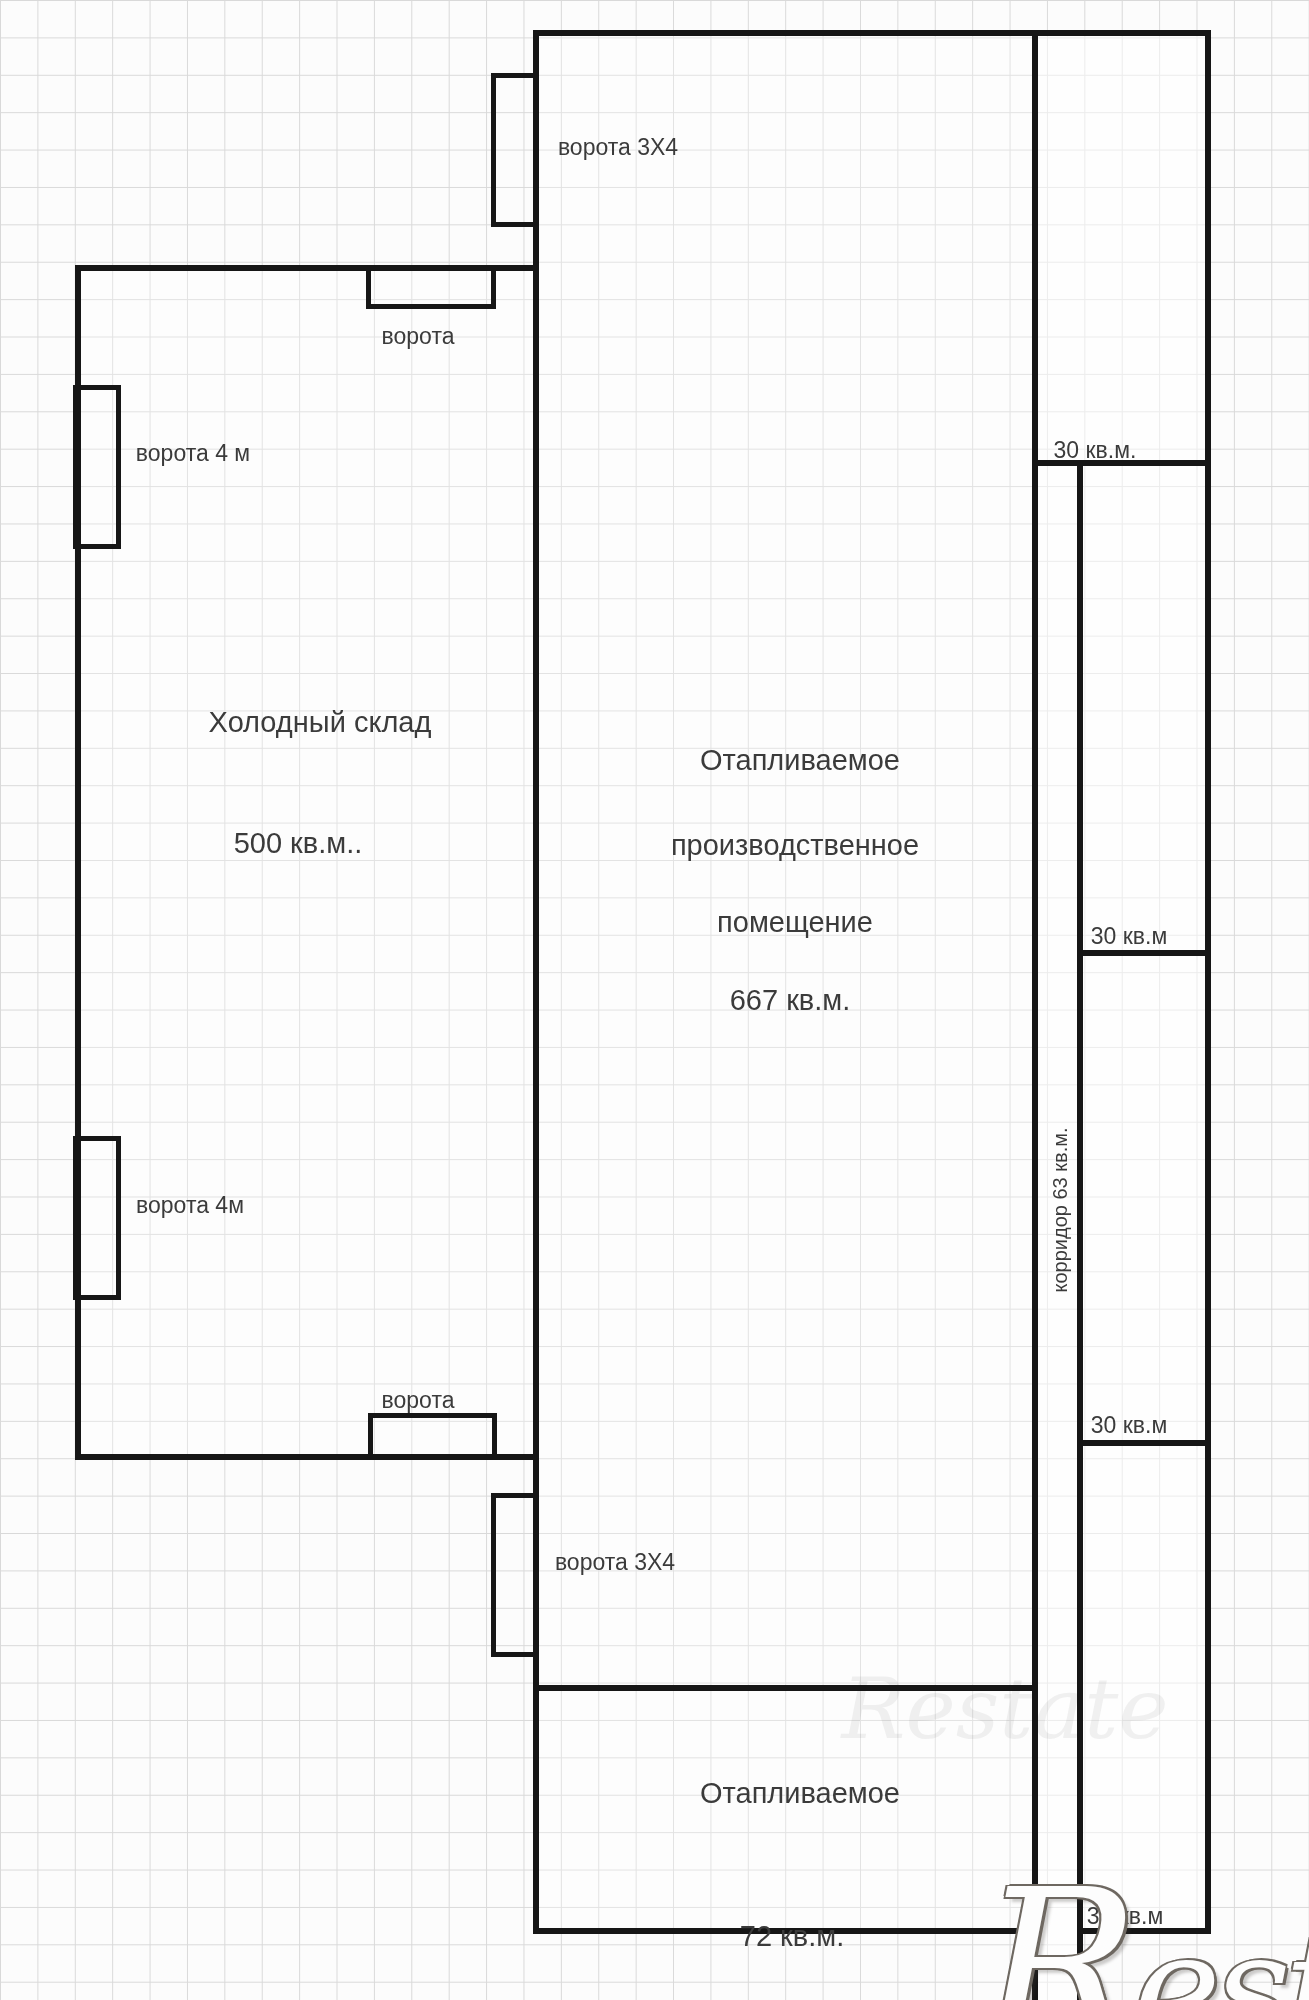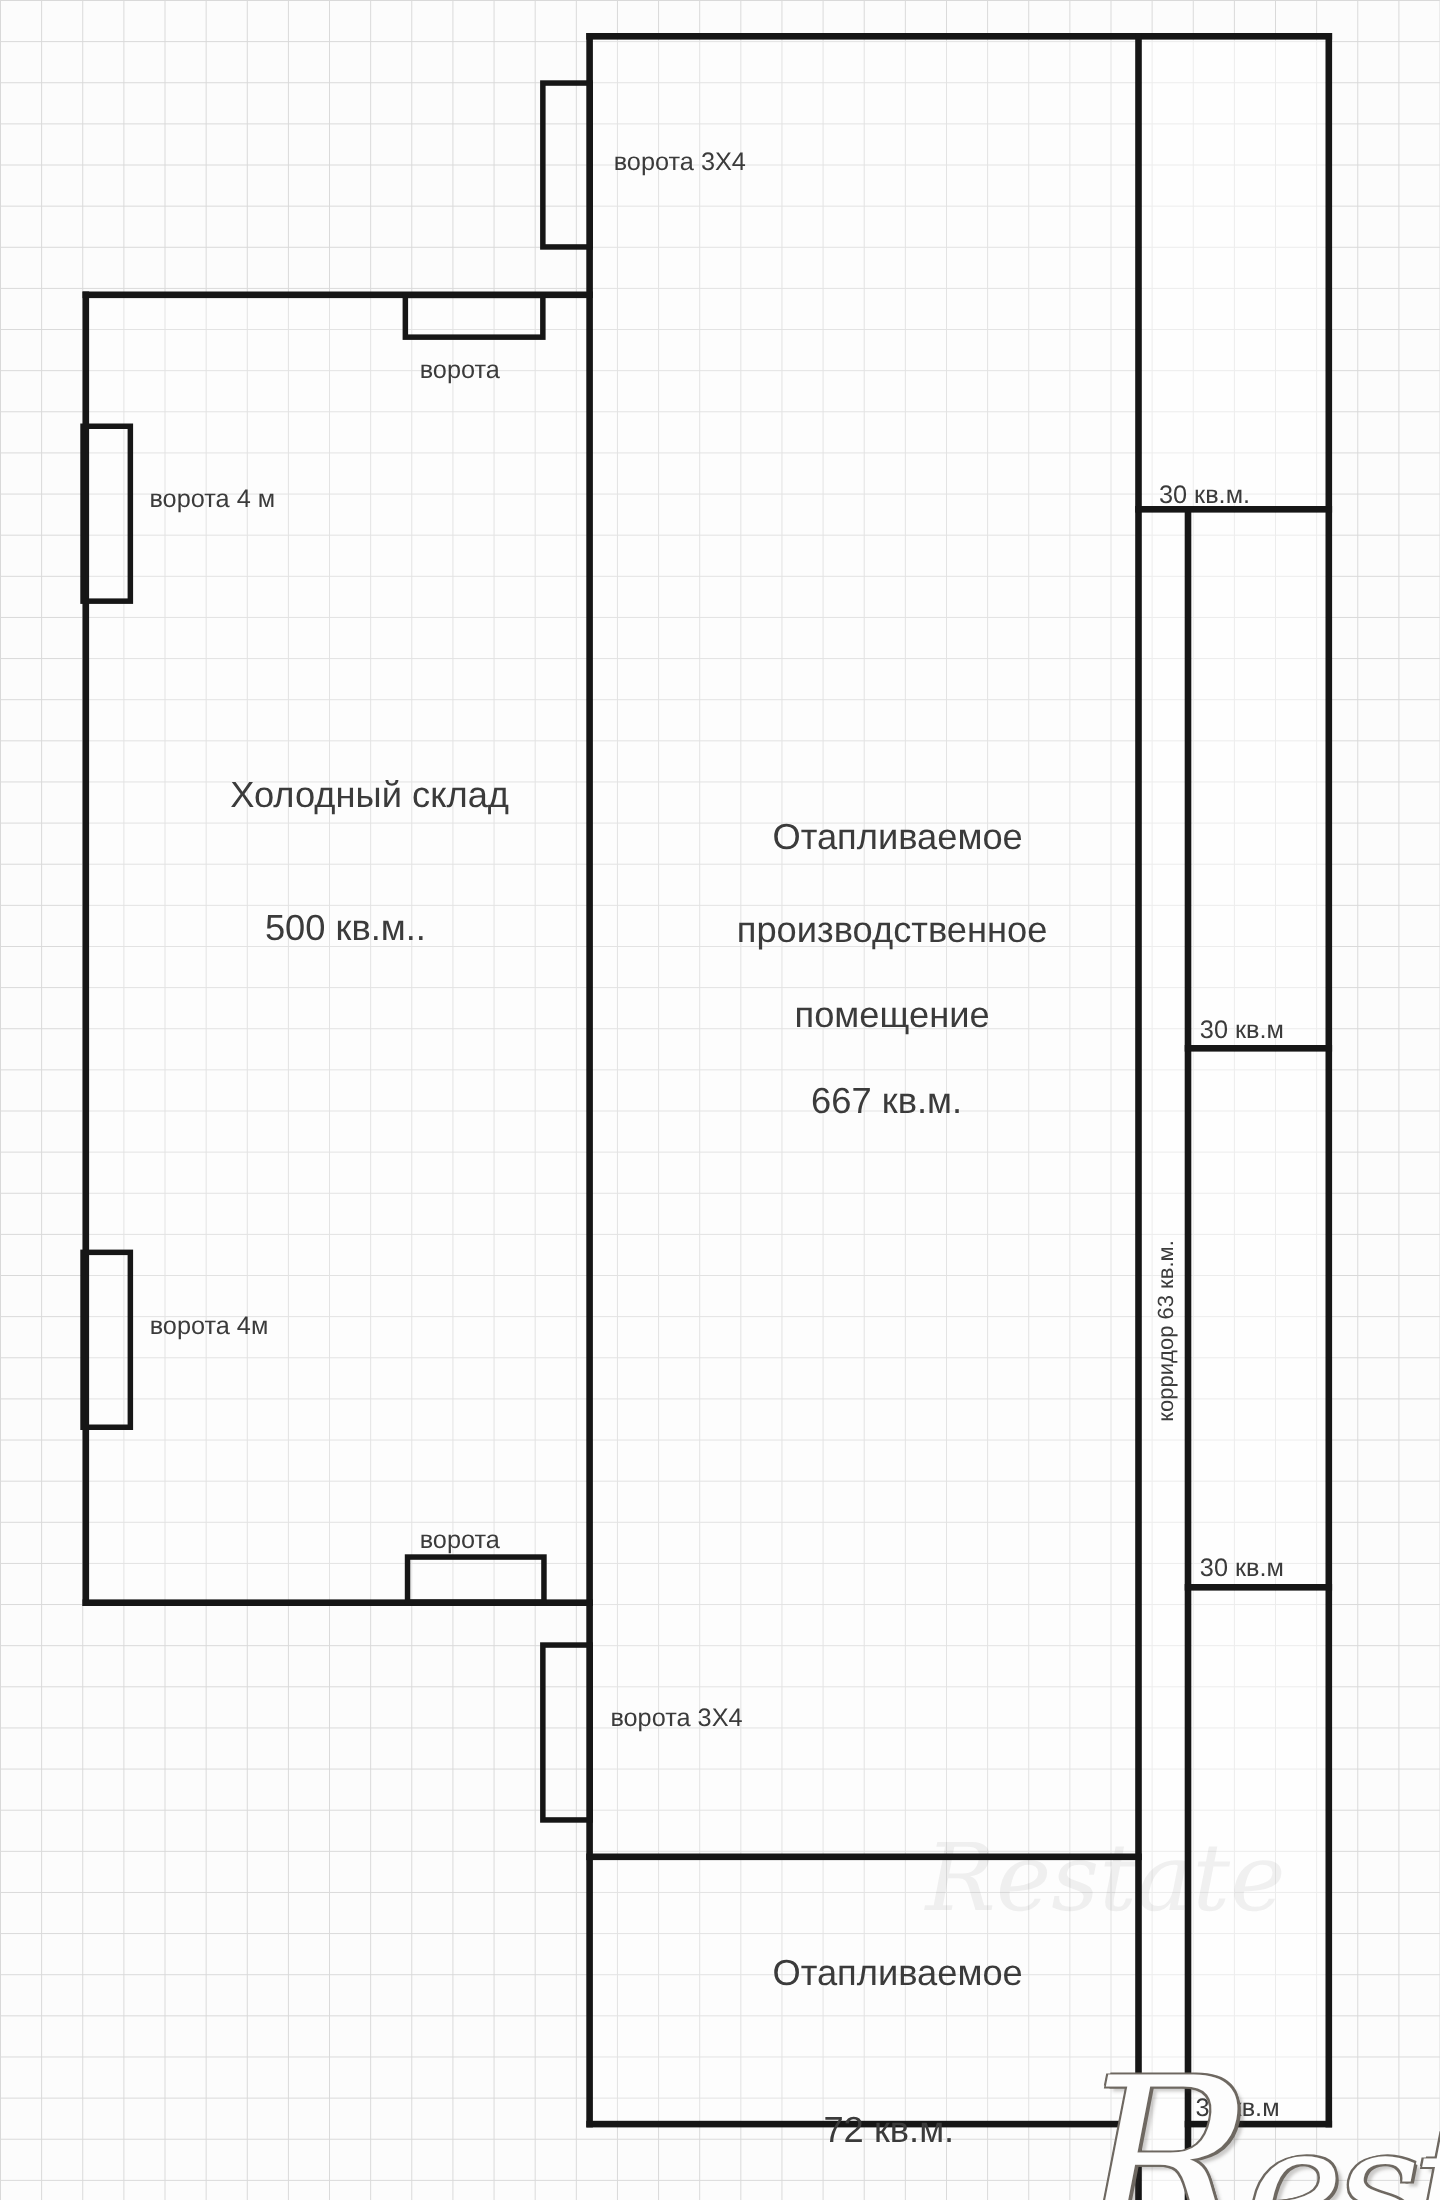--- a/index.html
+++ b/index.html
@@ -23,7 +23,7 @@
     position:absolute;transform:translate(-50%,-50%);
     color:#3b3b3b;white-space:nowrap;line-height:1;
   }
-  .lbl.big{font-size:33px;margin-left:16px;}
+  .lbl.big{font-size:29px;}
   .lbl.small{font-size:23px;}
   .lbl.tiny{font-size:20px;}
   .lbl.vert{transform:translate(-50%,-50%) rotate(-90deg);}

